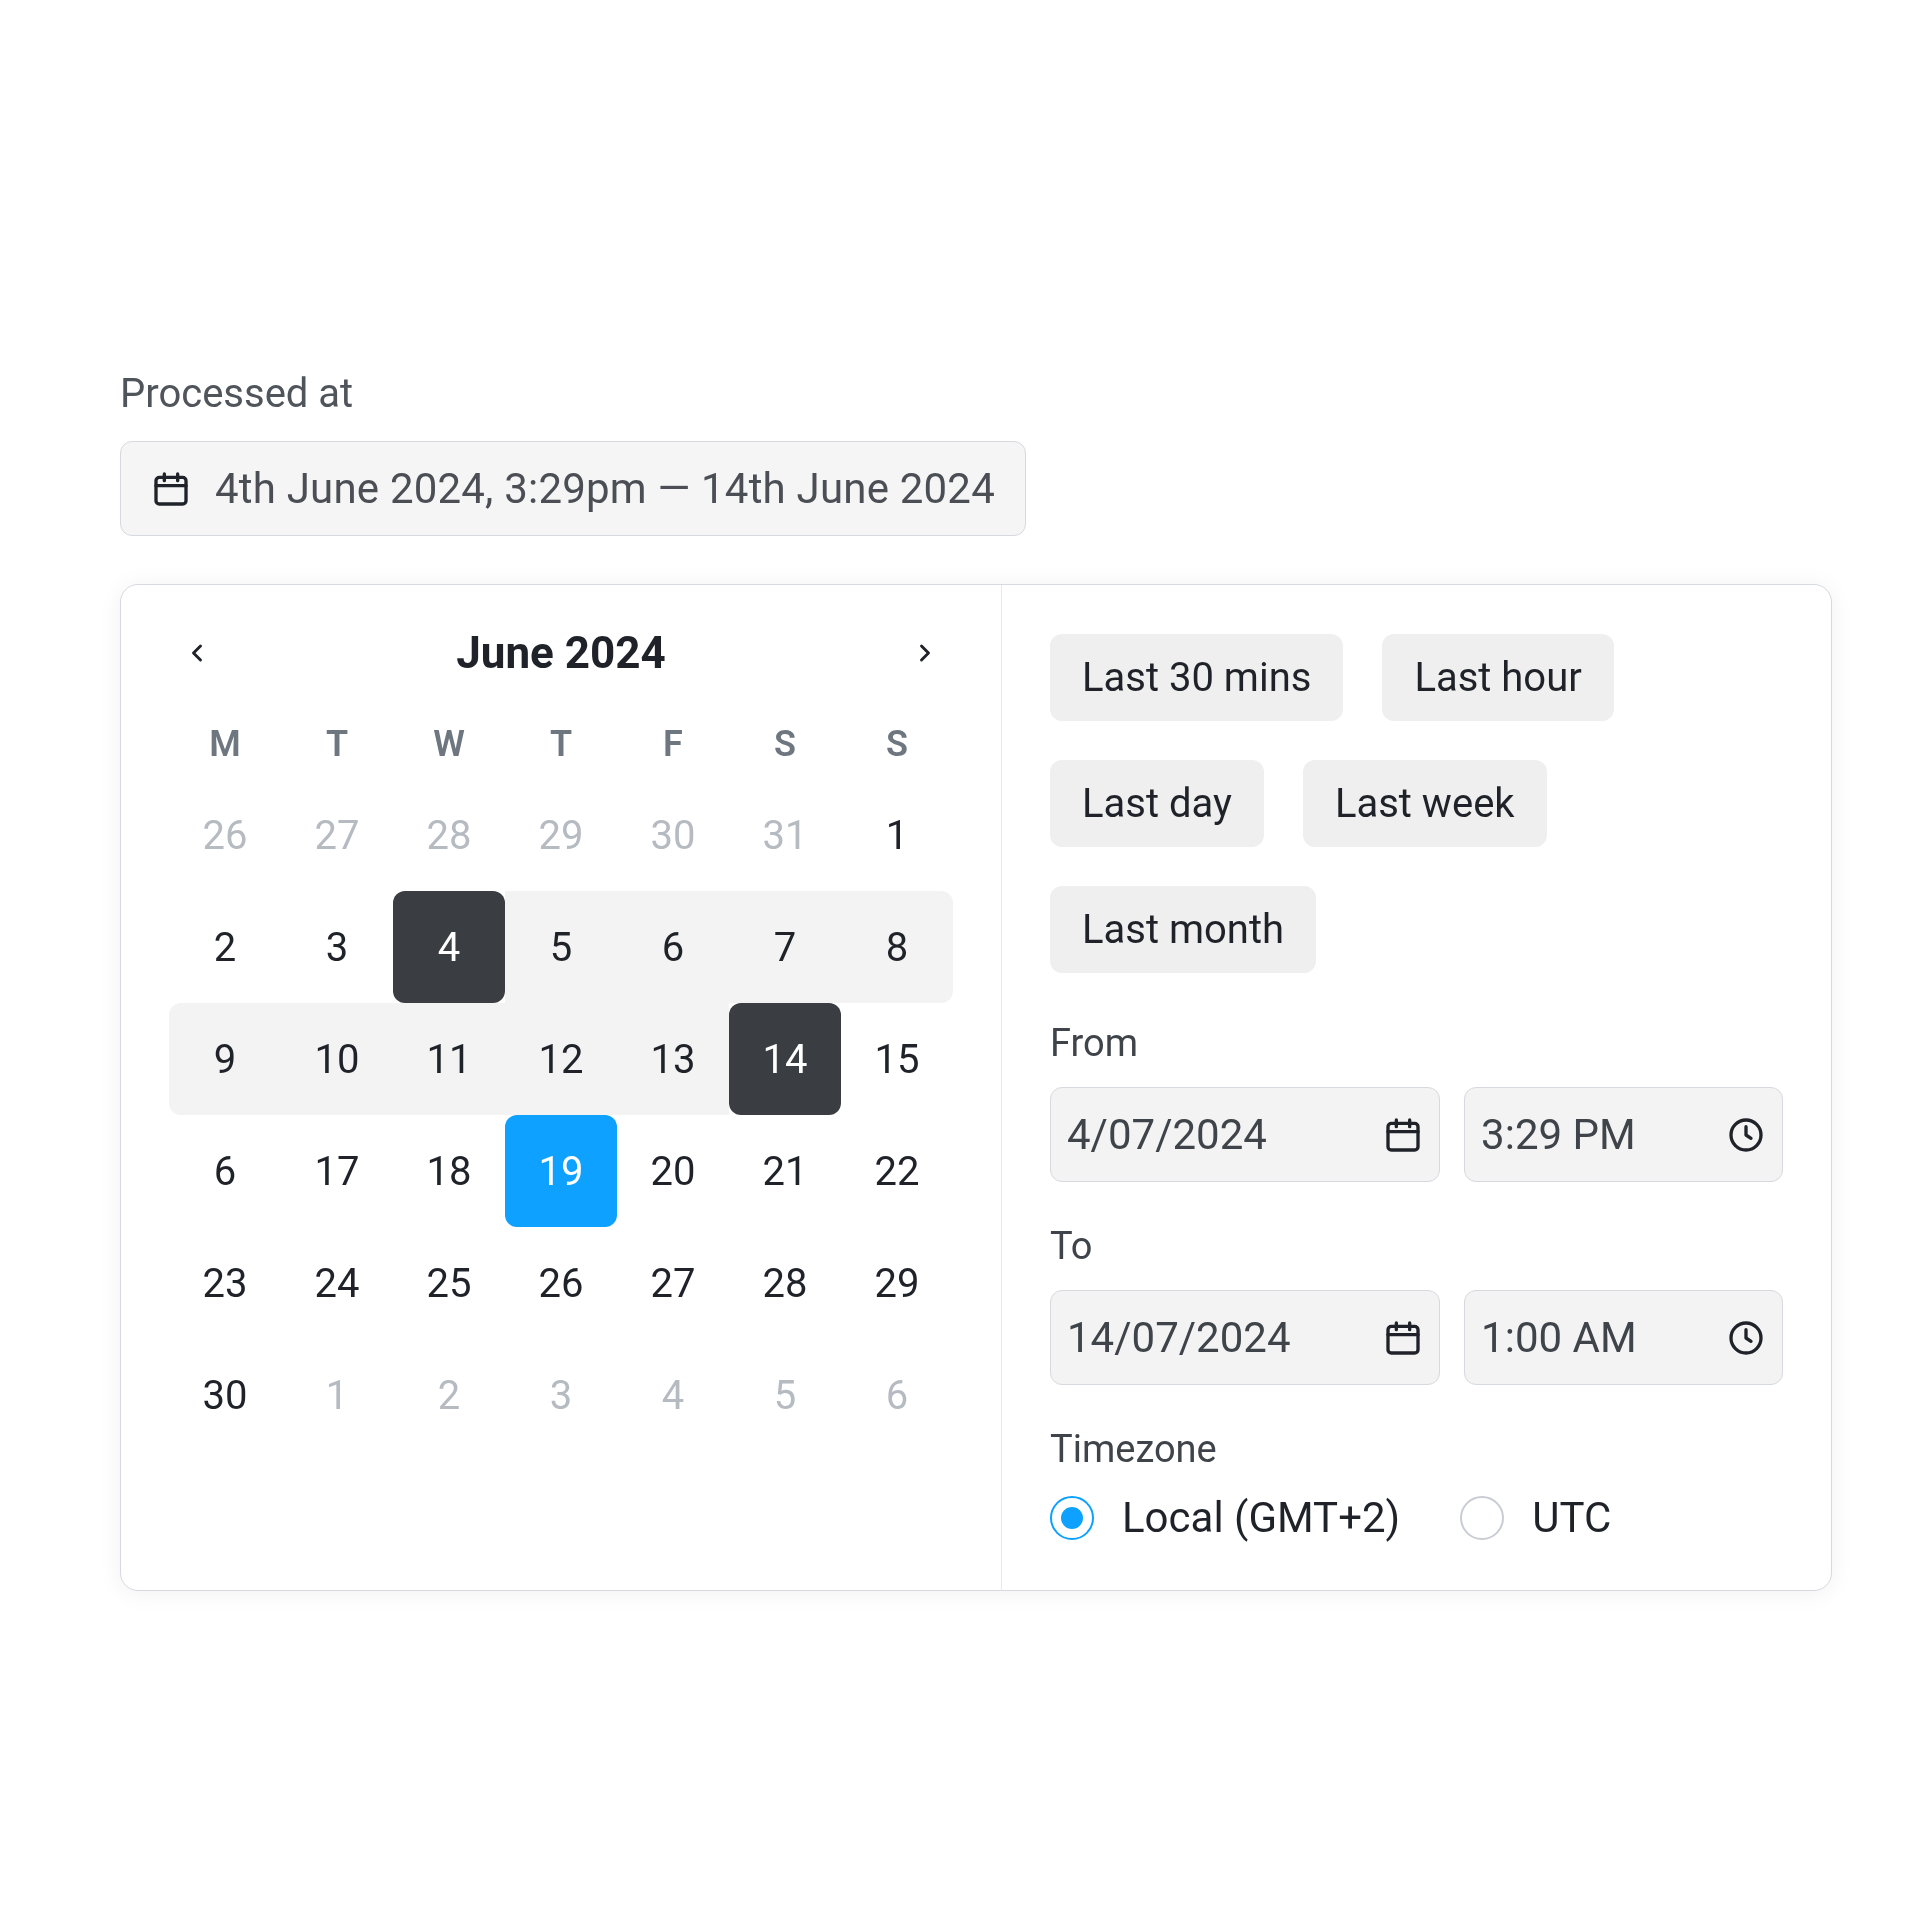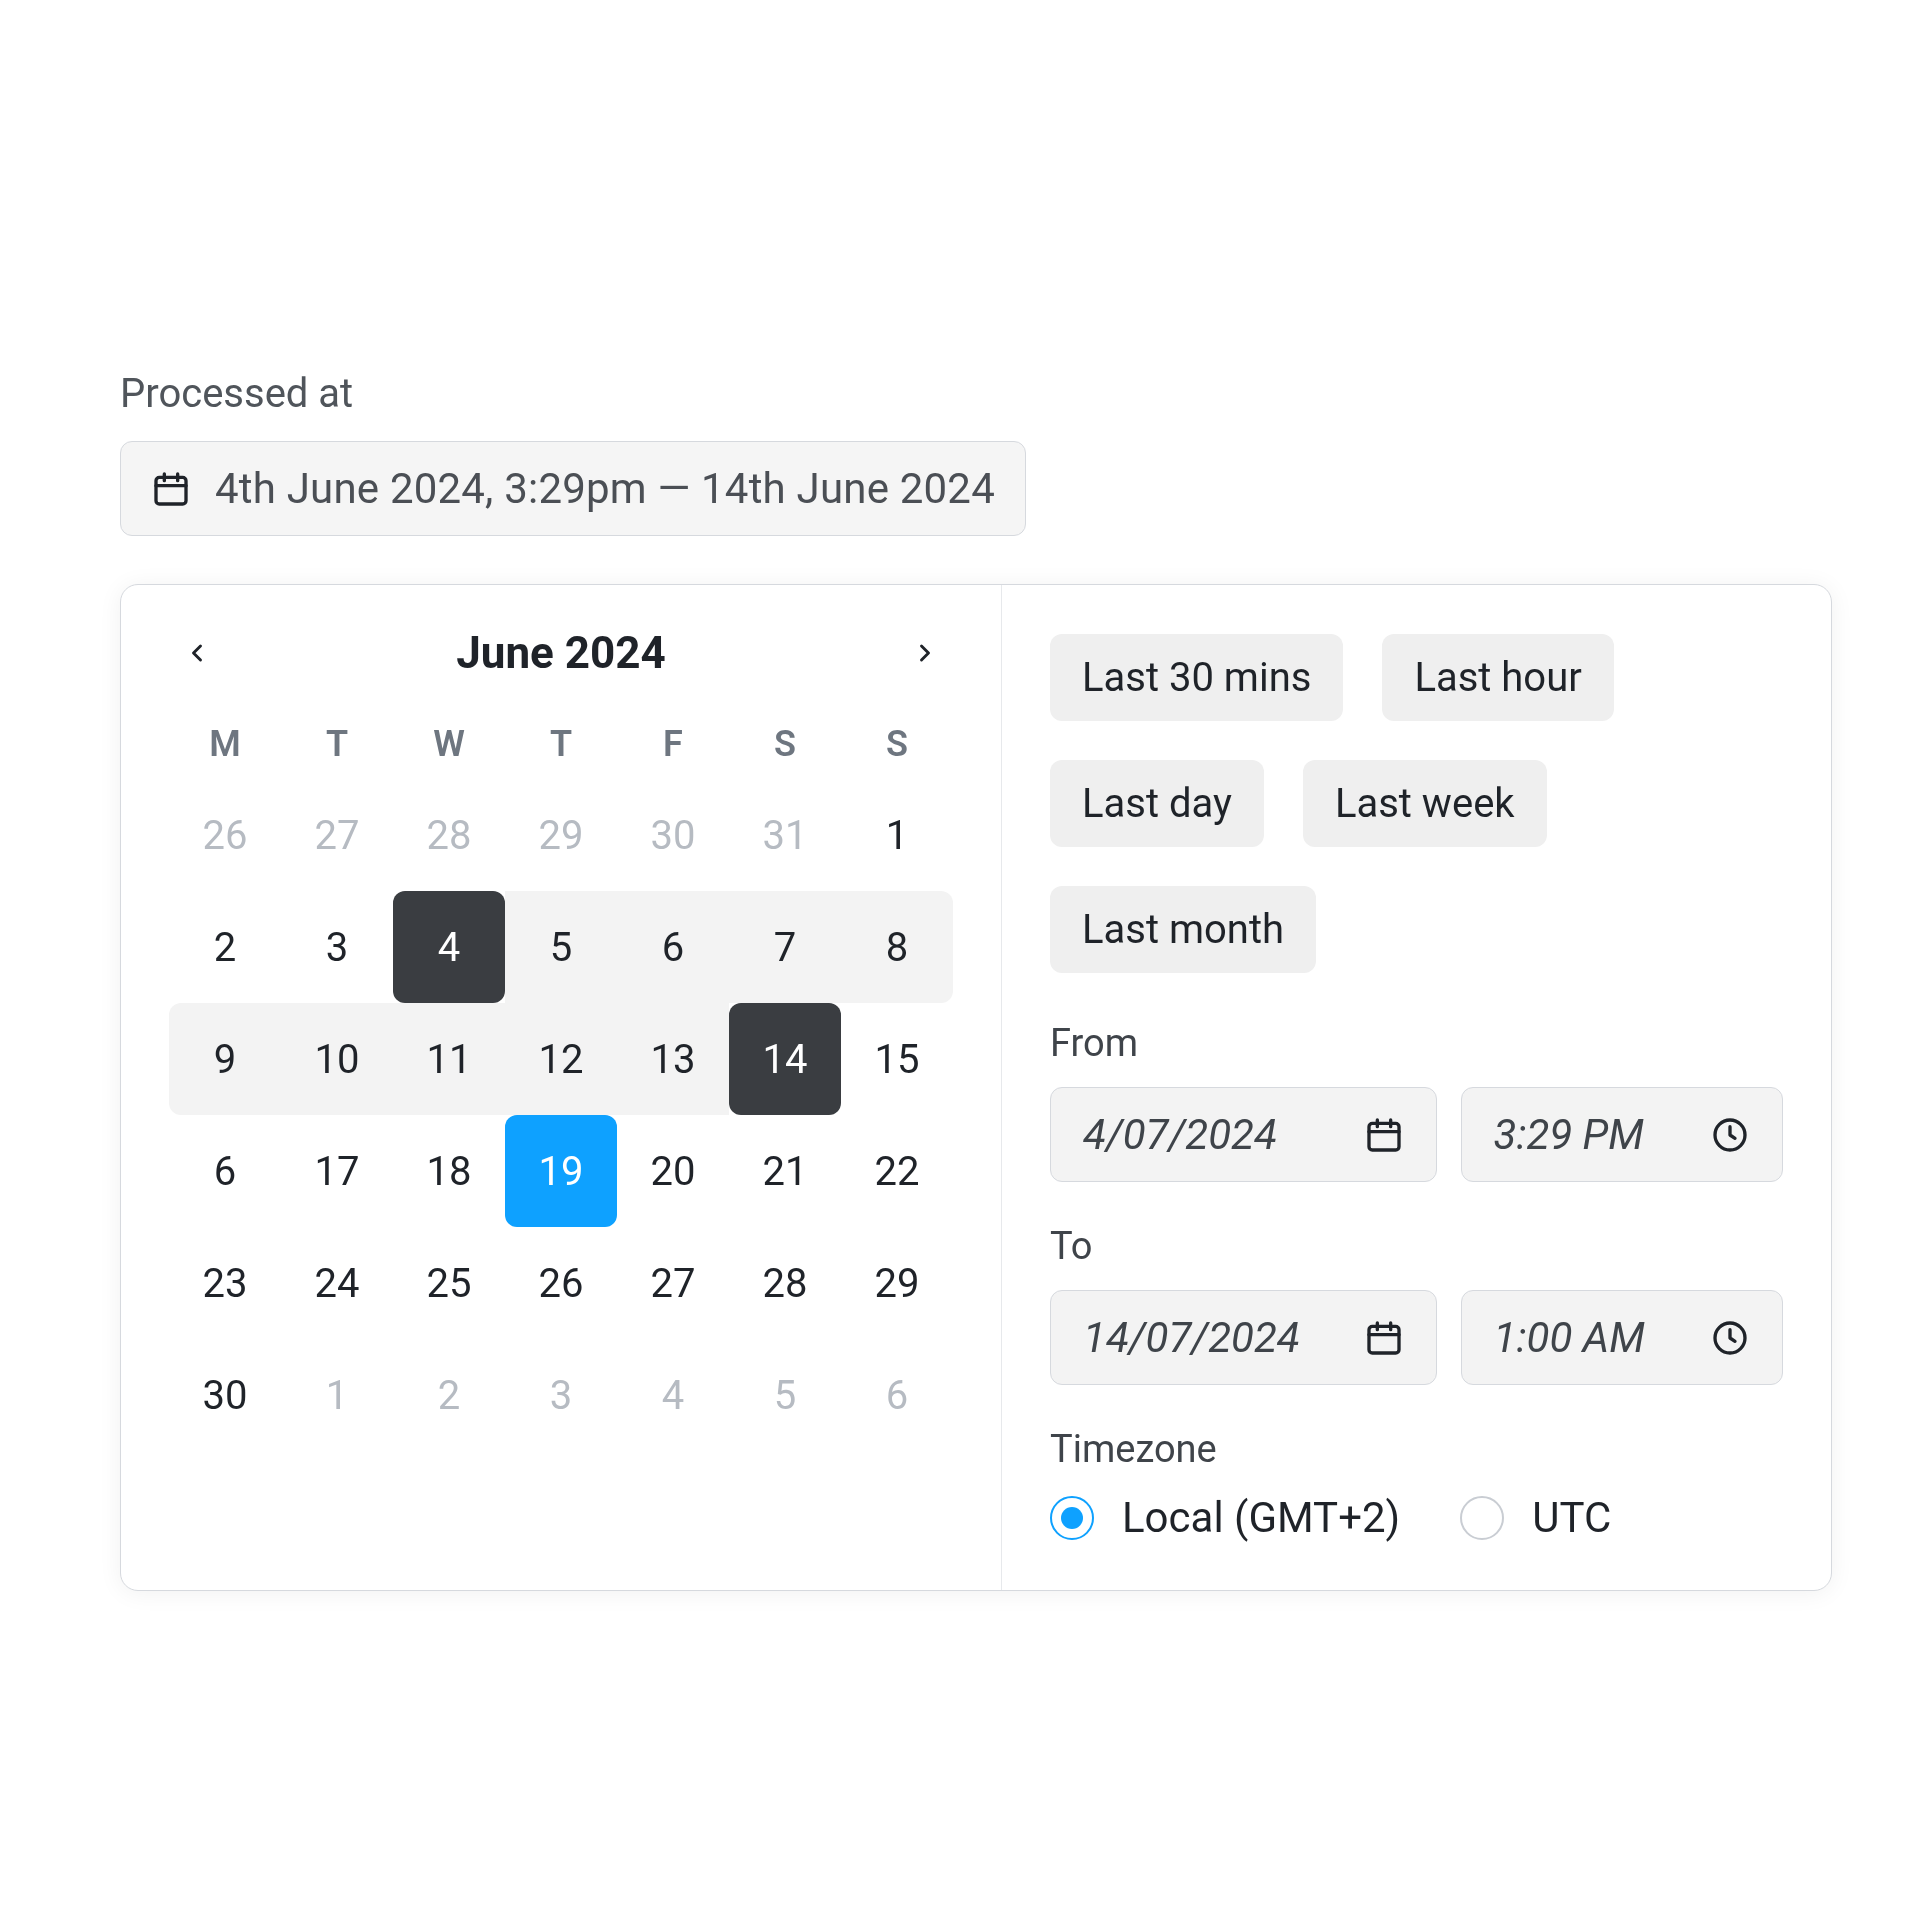--- a/index.html
+++ b/index.html
@@ -57,7 +57,7 @@
 
   .grp-label{font-size:38px;color:#3f444a;margin-bottom:22px;}
   .row{display:flex;gap:24px;margin-bottom:42px;}
-  .field{flex:1;display:flex;align-items:center;justify-content:space-between;background:var(--field);border:1px solid var(--line);border-radius:12px;padding:22px 32px;font-size:42px;color:#3f444a;font-style:italic;}
+  .field{flex:1;display:flex;align-items:center;justify-content:space-between;background:var(--field);border:1px solid var(--line);border-radius:12px;padding:22px 16px;font-size:42px;color:#3f444a;}
   .field.date{flex:1.25;}
   .tz-label{font-size:38px;color:#3f444a;margin-bottom:22px;}
   .radios{display:flex;gap:60px;align-items:center;}

